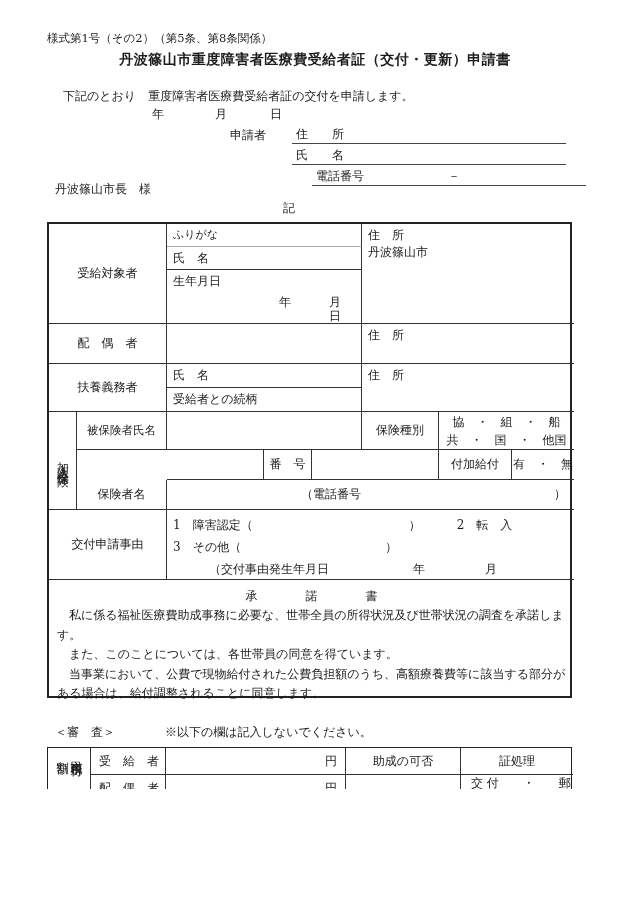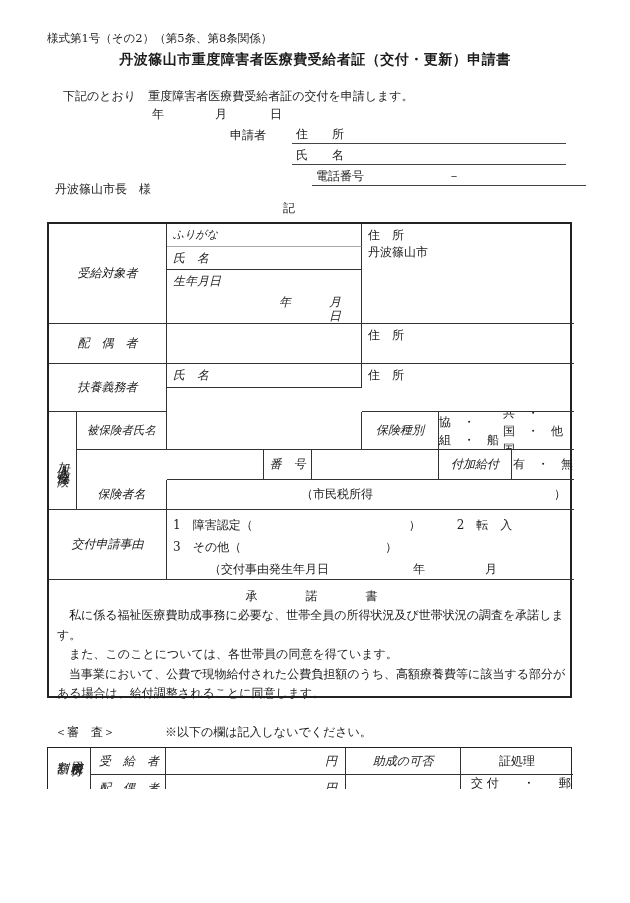--- a/index.html
+++ b/index.html
@@ -30,7 +30,7 @@
         grid-template-columns:28px 90px 97px 48px 50px 77px 73px 62px;
         grid-template-rows:23px 23px 54px 40px 24px 24px 38px 30px 30px 70px 120px; }
   .cell { position:relative; font-size:12px; overflow:hidden; }
-  .br { border-right:1px solid #333;font-style:italic; }
+  .br { border-right:1px solid #333; }
   .bb { border-bottom:1px solid #333; }
   .bbl { border-bottom:1px solid #aaa; }
   .cc { display:flex; align-items:center; justify-content:center; text-align:left; }

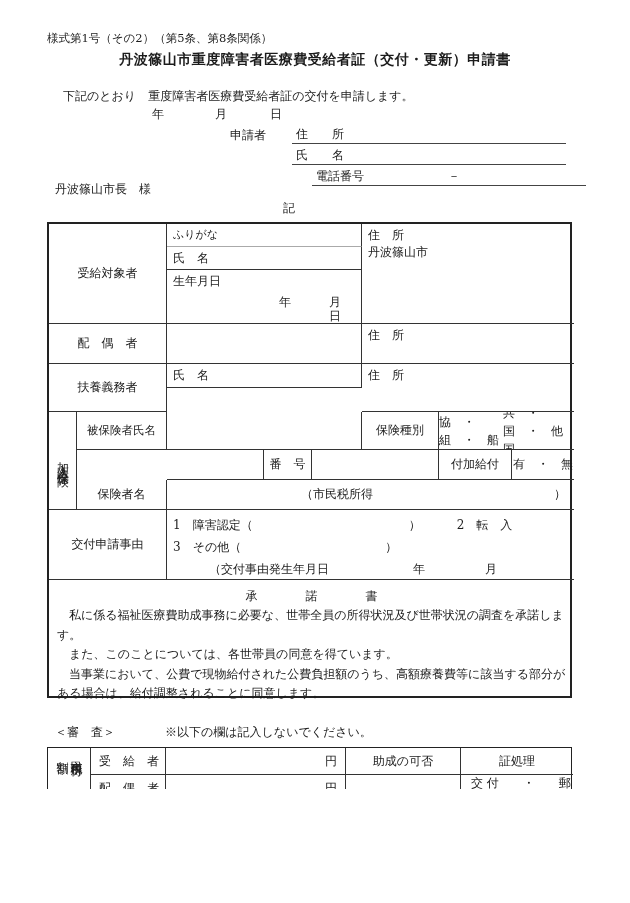--- a/index.html
+++ b/index.html
@@ -127,6 +127,7 @@
 
     <div class="cell cc br bb c-dep">扶養義務者</div>
     <div class="cell tl br bb c-dname">氏　名</div>
+    <div class="cell tl br bb c-drel">受給者との続柄</div>
     <div class="cell tl bb c-daddr">住　所</div>
 
     <div class="cell cc br bb c-iside">

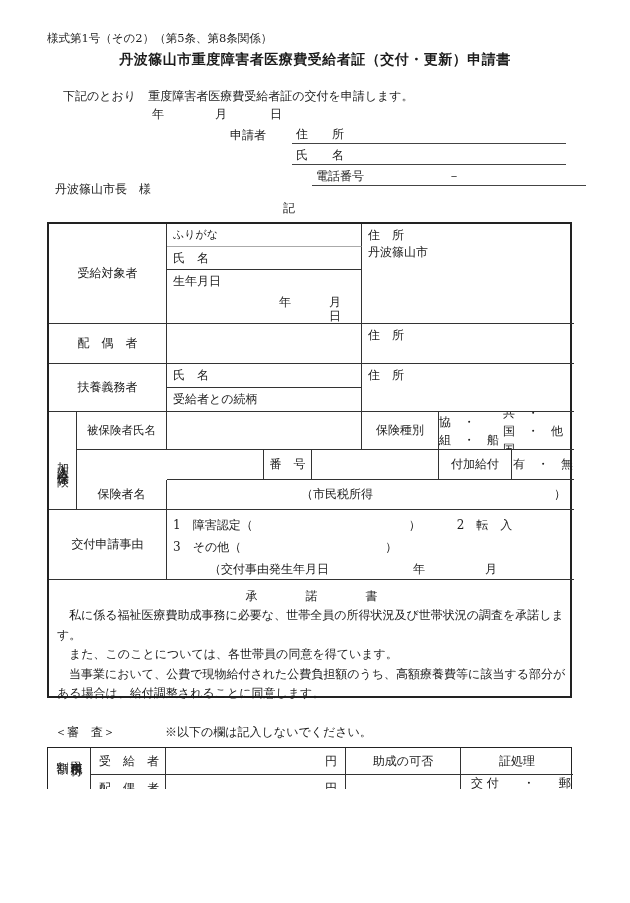--- a/index.html
+++ b/index.html
@@ -52,7 +52,7 @@
   .birth-year { position:absolute; left:112px; top:24px; }
   .birth-month{ position:absolute; left:162px; top:24px; }
   .birth-day  { position:absolute; left:162px; top:38px; }
-  .itype-opts { display:flex; flex-direction:row; justify-content:center; align-items:center; line-height:18px; }
+  .itype-opts { display:flex; flex-direction:column; justify-content:center; align-items:center; line-height:18px; }
   .insrv-flex { display:flex; align-items:center; }
   .insrv-flex .open { padding-left:134px; }
   .insrv-flex .close { margin-left:auto; padding-right:8px; }

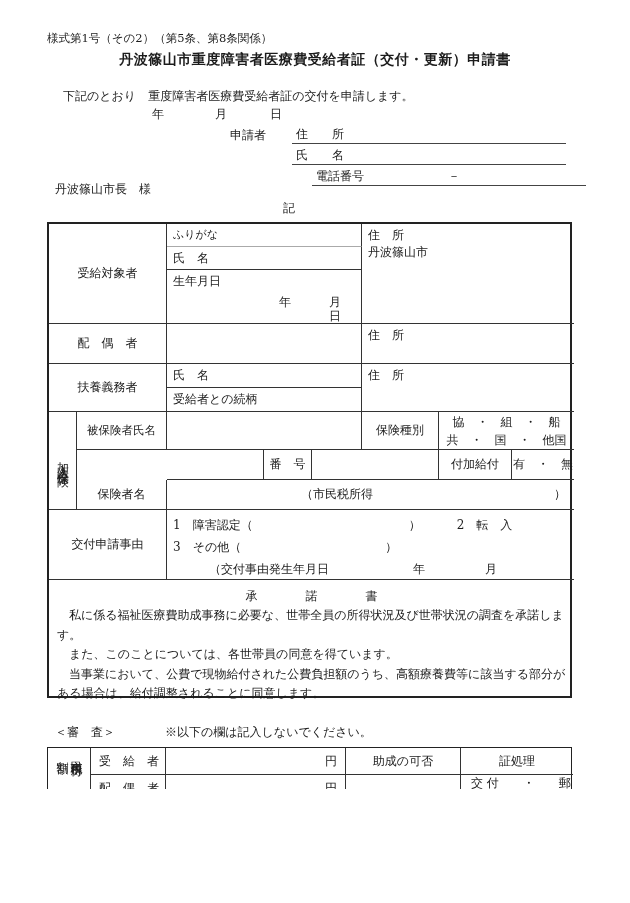--- a/index.html
+++ b/index.html
@@ -147,7 +147,7 @@
     <div class="cell cc bb c-extrav">有　・　無</div>
     <div class="cell cc br bb c-insr">保険者名</div>
     <div class="cell bb insrv-flex c-insrv">
-      <span class="open">（市民税所得</span>
+      <span class="open">（電話番号</span>
       <span class="close">）</span>
     </div>
 

